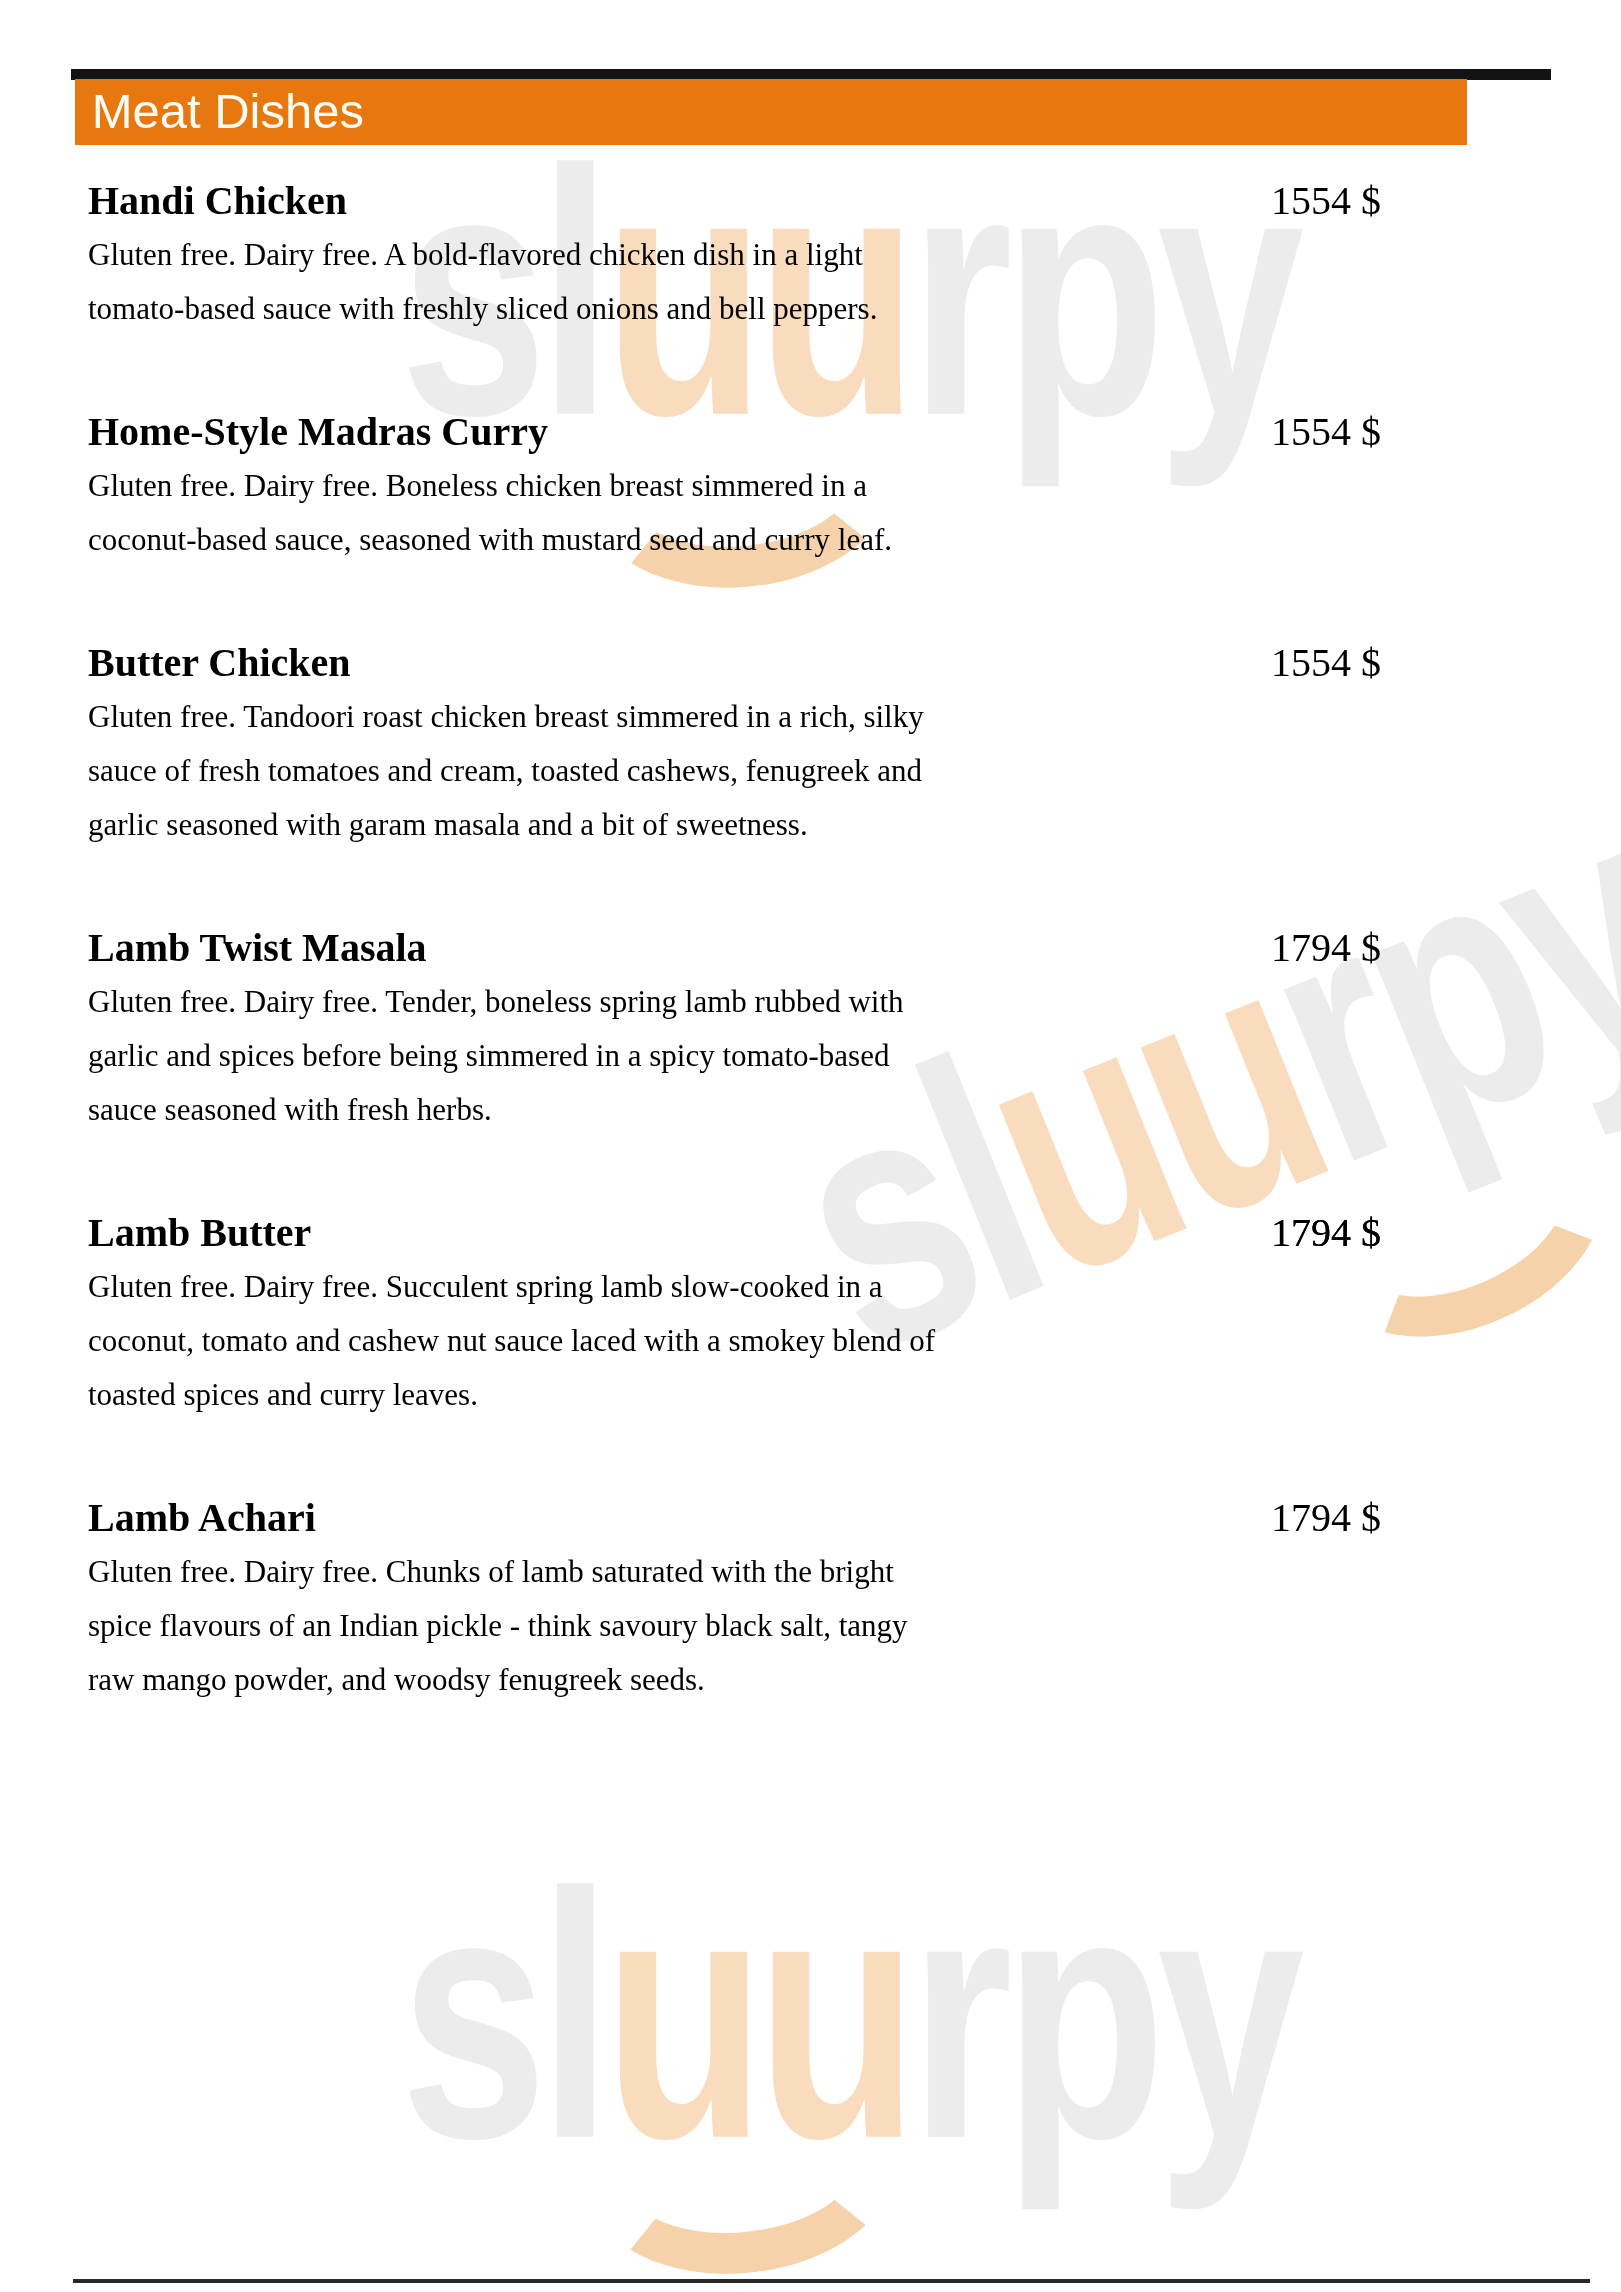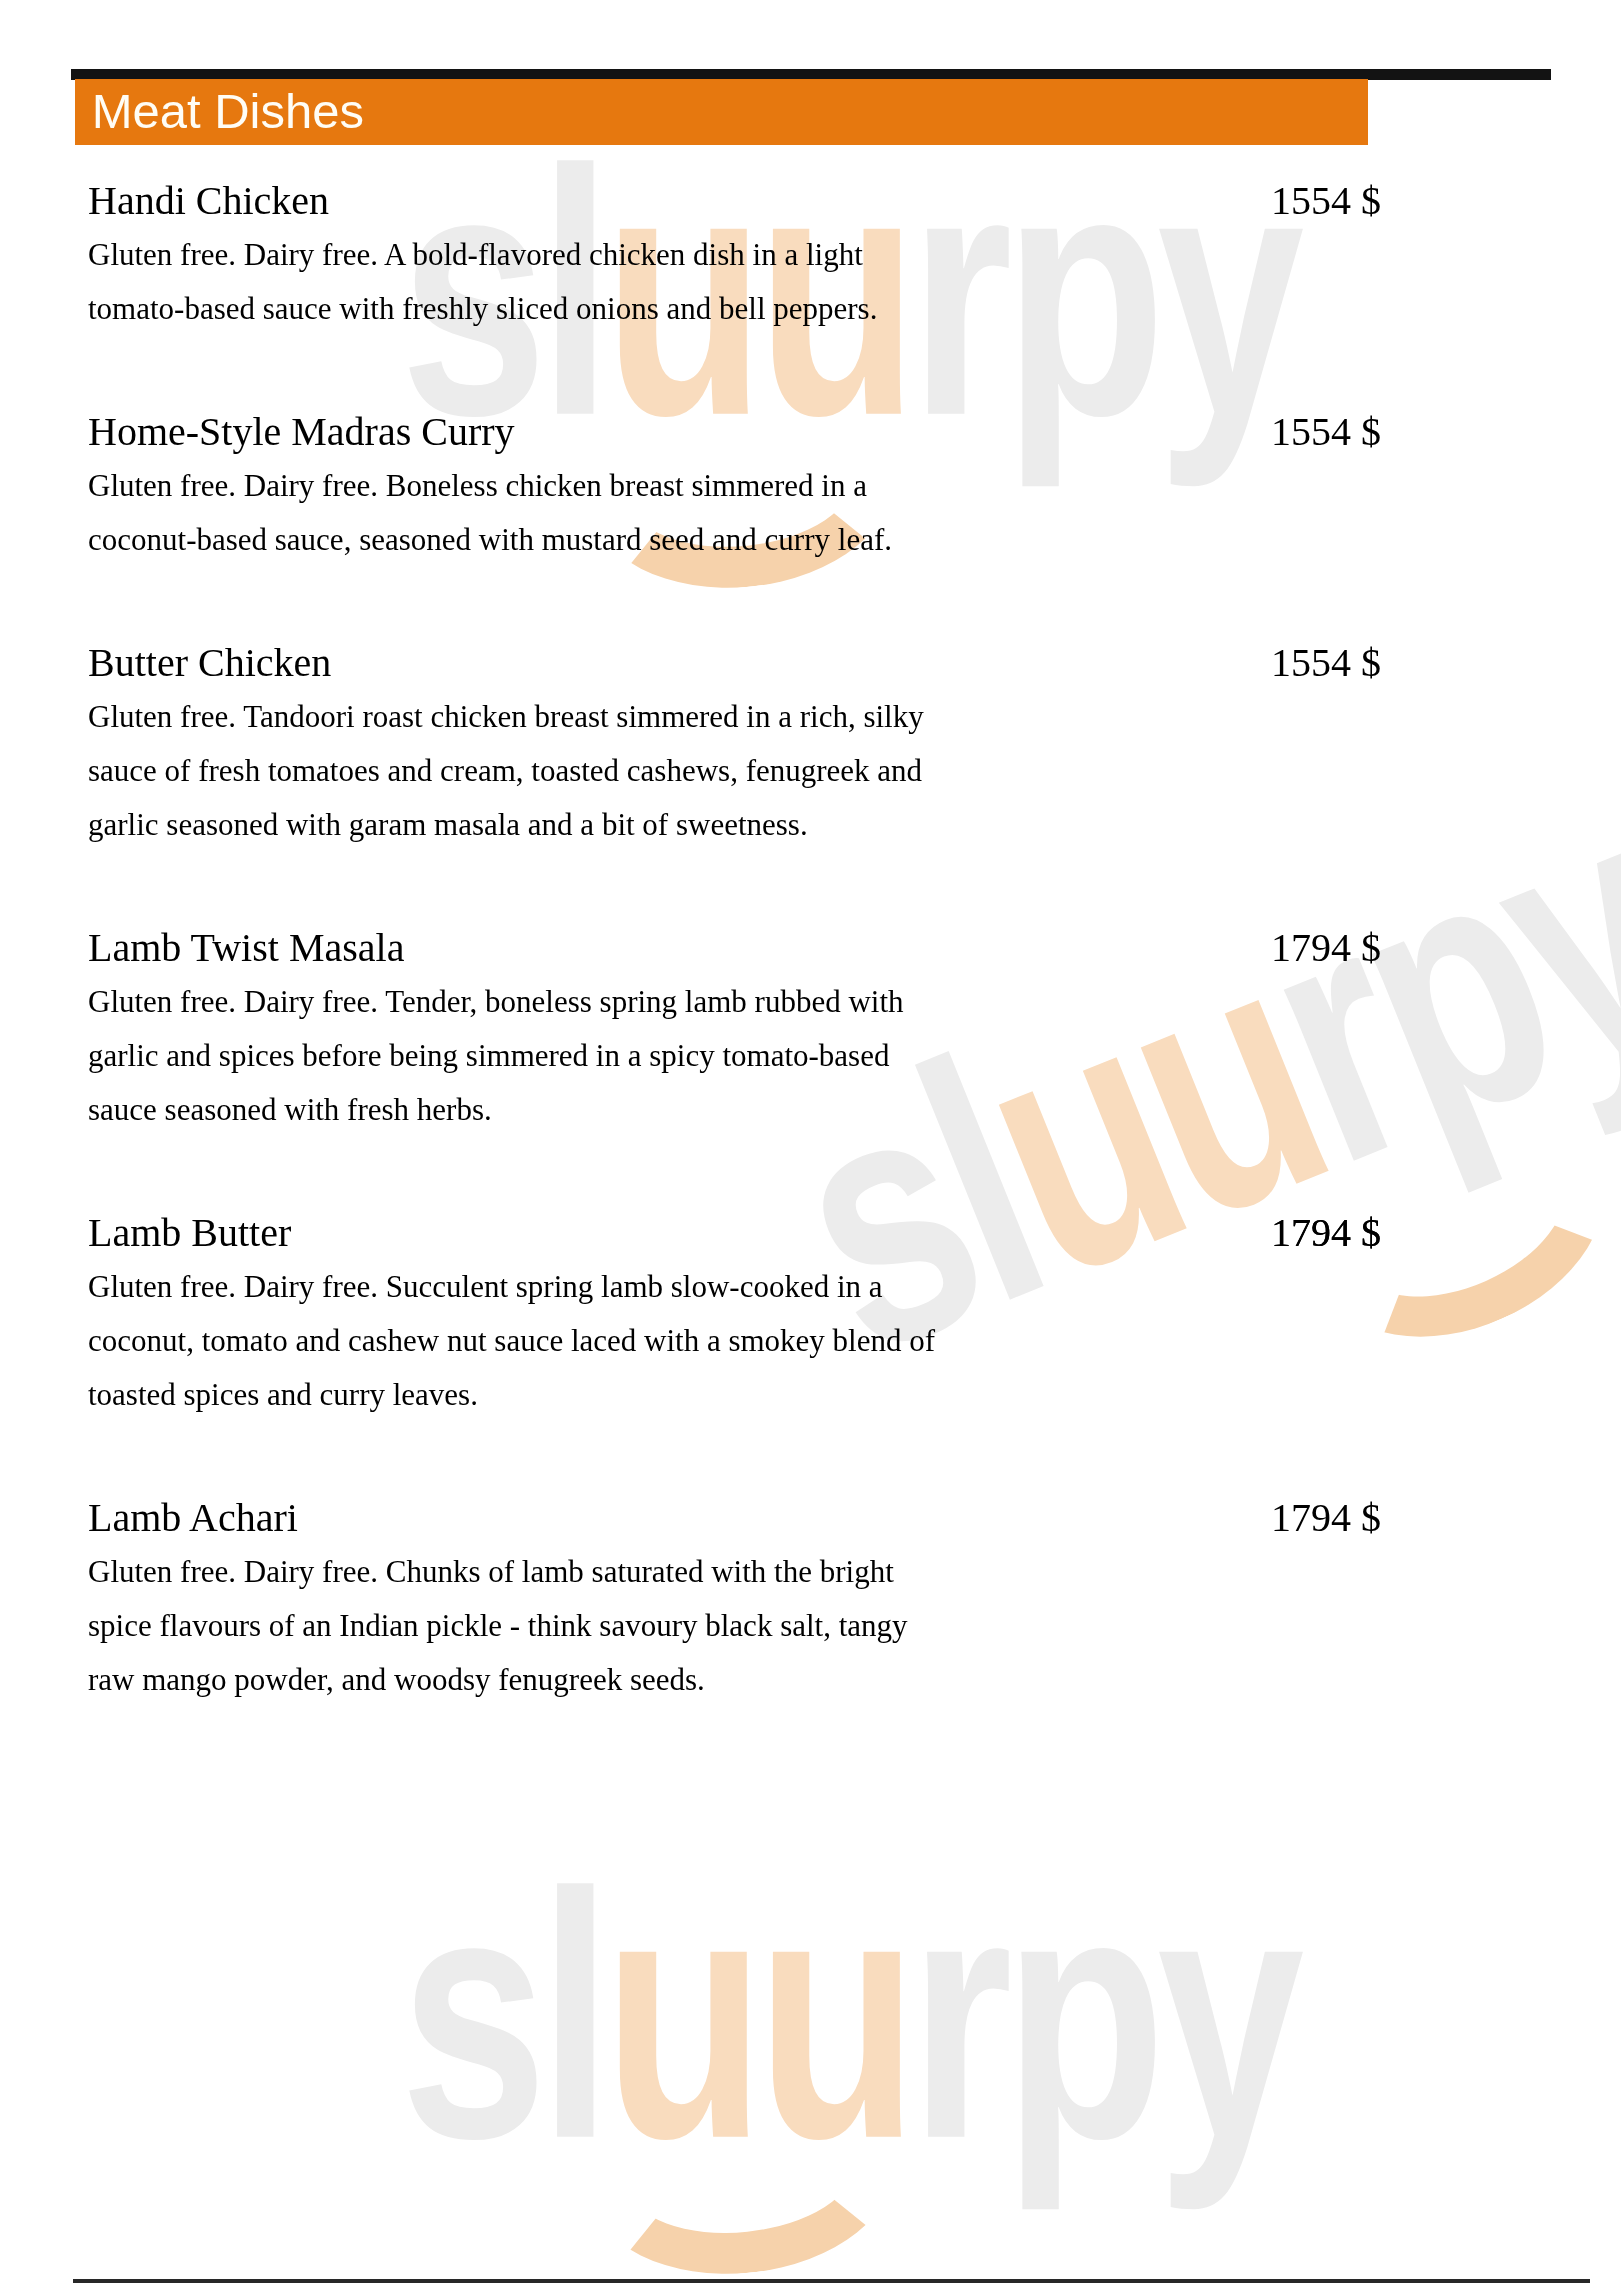--- a/index.html
+++ b/index.html
@@ -46,7 +46,7 @@
   }
   .section-header{
     position:absolute;z-index:2;
-    left:75px;top:79px;width:1293px;height:66px;
+    left:75px;top:79px;width:1392px;height:66px;
     background:#e6780f;
   }
   .section-title{

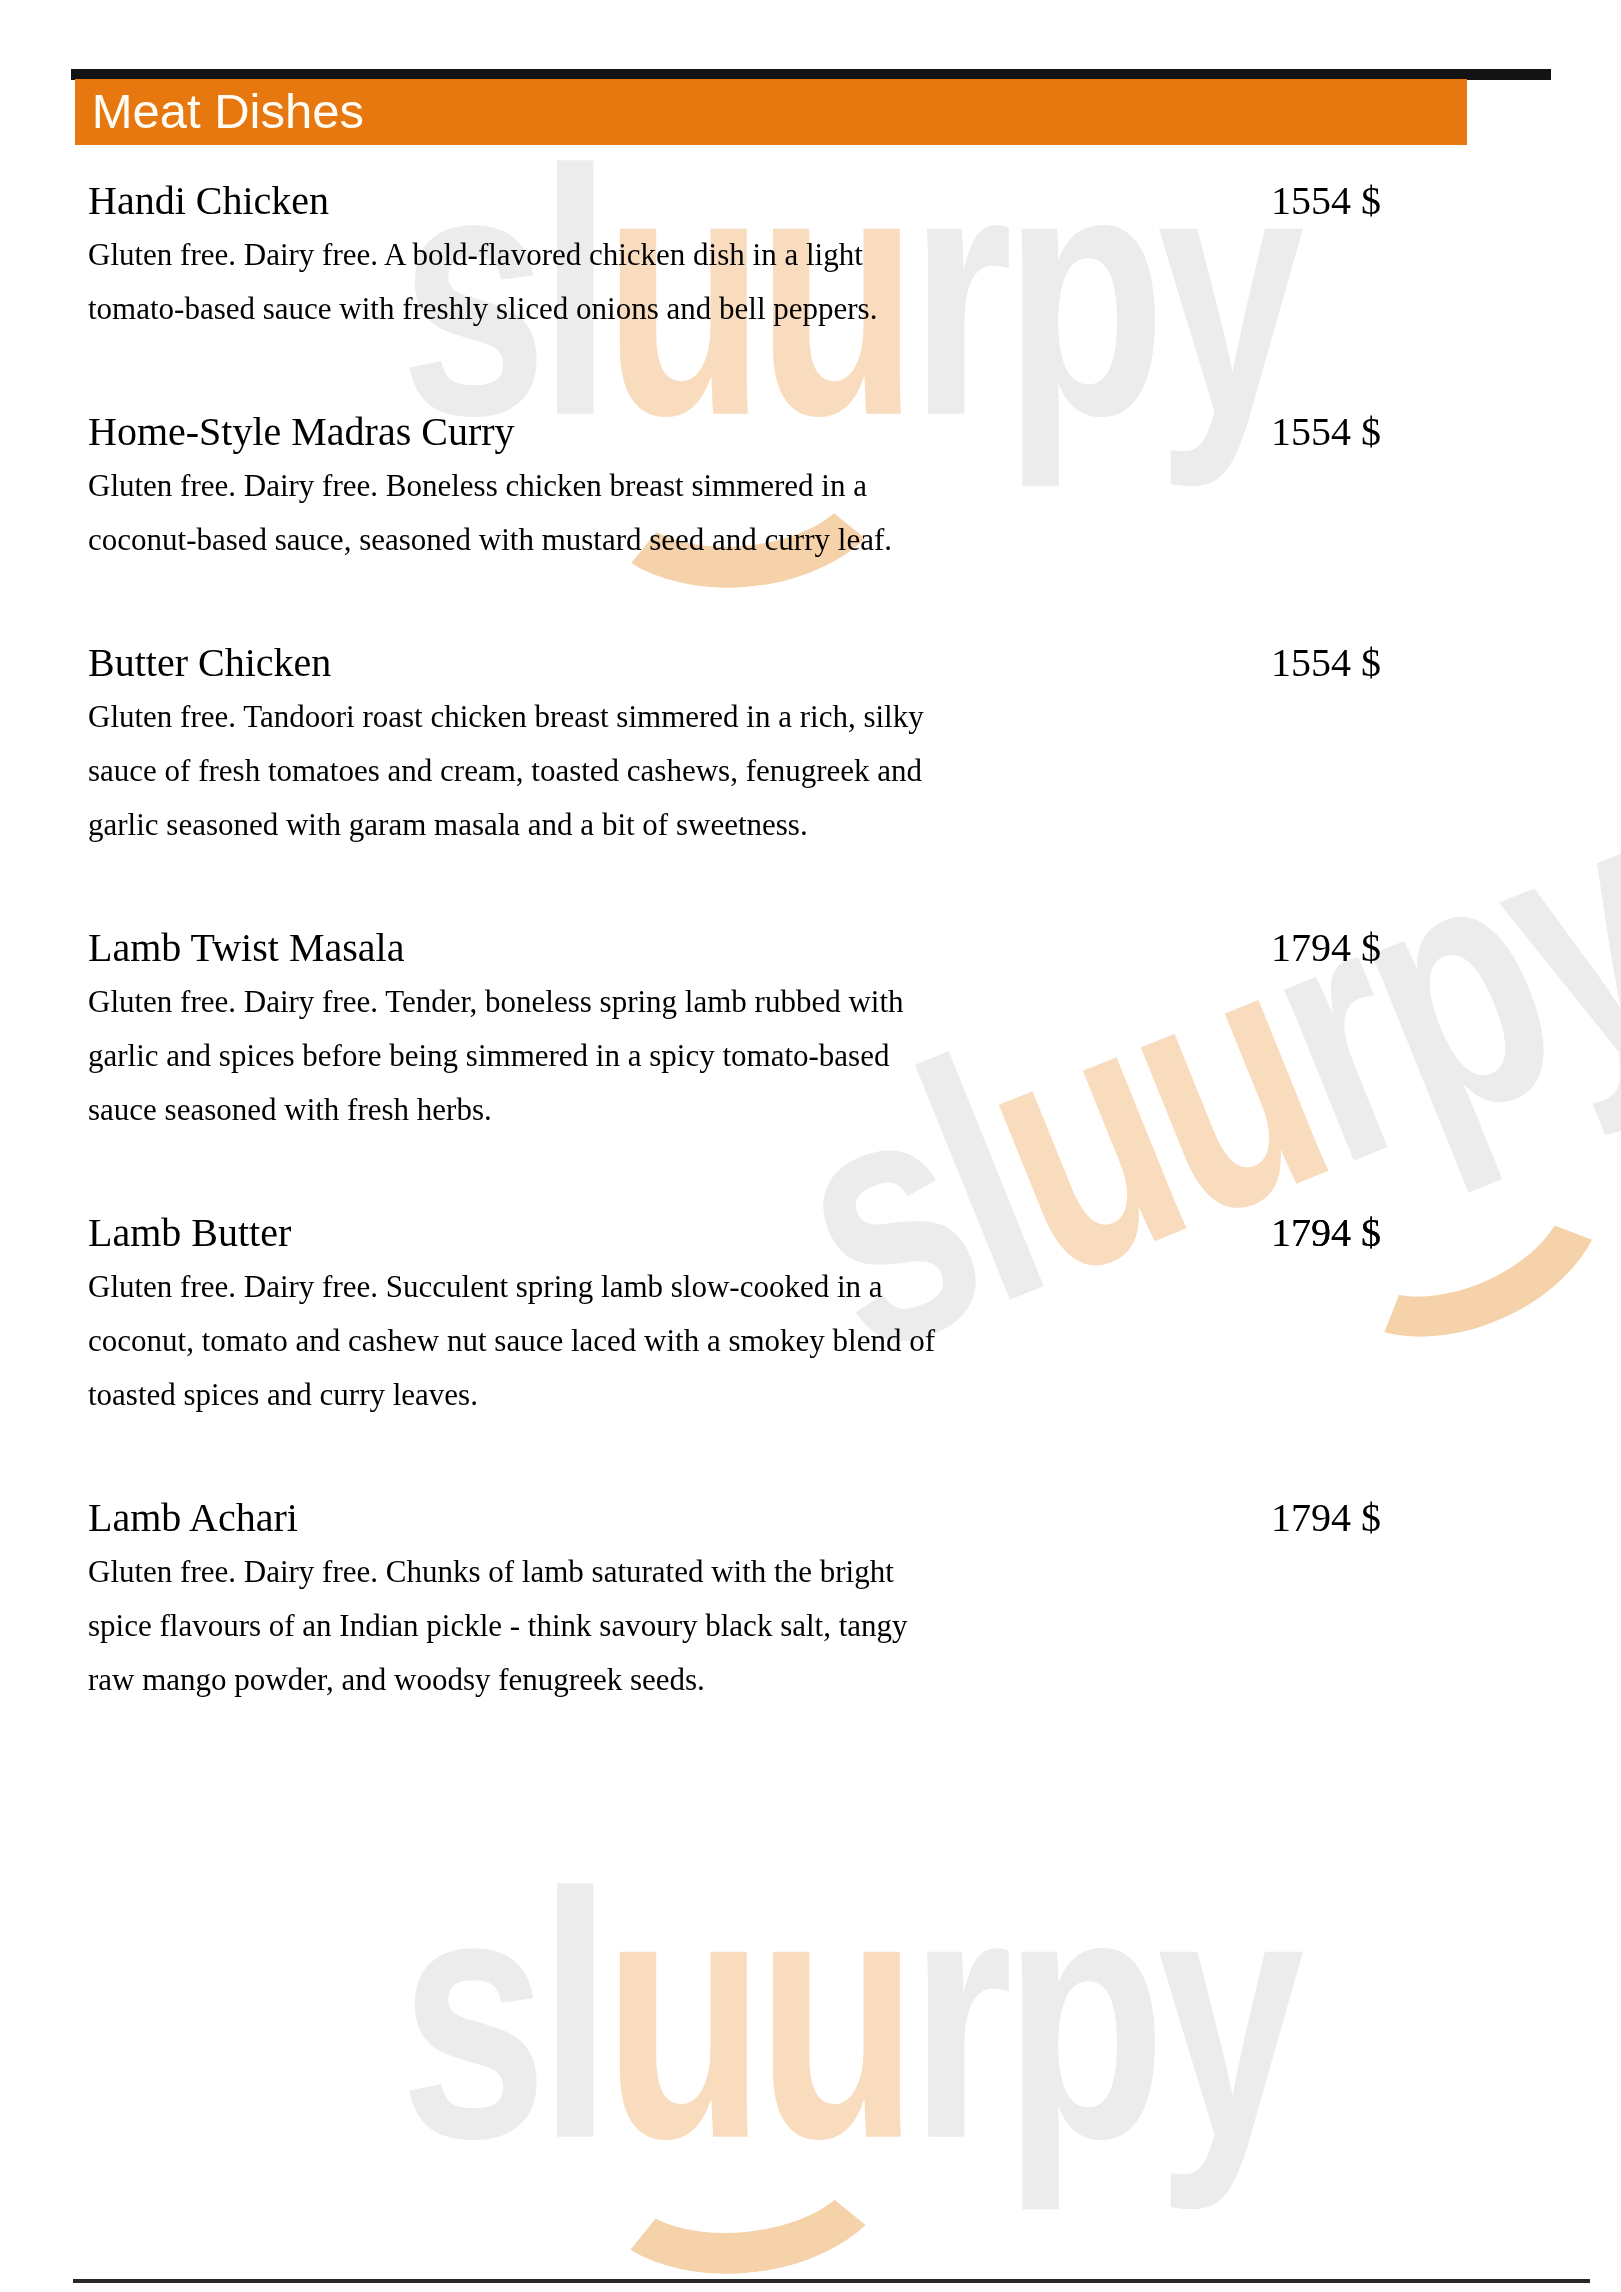--- a/index.html
+++ b/index.html
@@ -67,7 +67,7 @@
   .item-name{
     margin:0;
     font-size:40px;line-height:54px;
-    font-weight:400;
+    font-weight:700;
   }
   .item-price{
     position:absolute;left:1183px;top:0;

